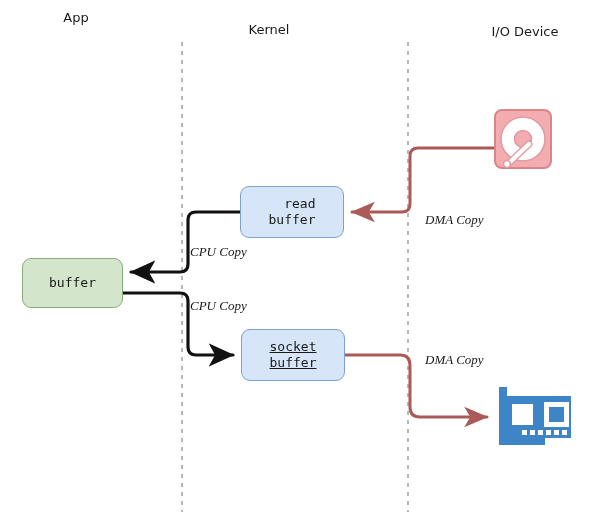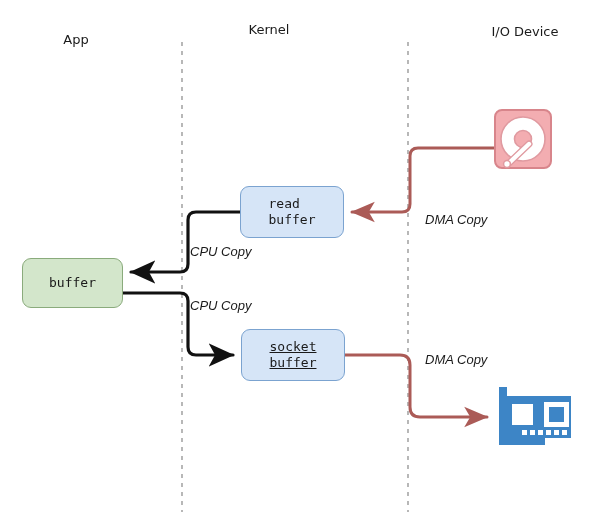--- a/index.html
+++ b/index.html
@@ -117,7 +117,7 @@
     </g>
   </svg>
 
-  <div class="col-header" style="left:76px; top:32px;">App</div>
+  <div class="col-header" style="left:76px; top:10px;">App</div>
   <div class="col-header" style="left:269px; top:22px;">Kernel</div>
   <div class="col-header" style="left:525px; top:24px;">I/O Device</div>
 

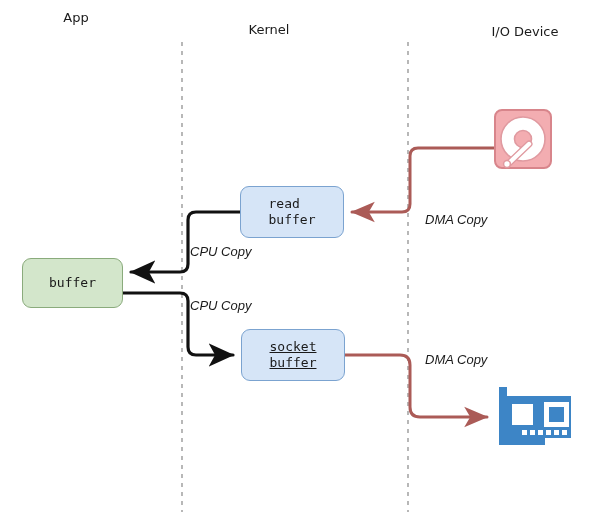--- a/index.html
+++ b/index.html
@@ -40,7 +40,7 @@
     display: flex;
     align-items: center;
     justify-content: center;
-    text-align: left;
+    text-align: right;
     font-family: "DejaVu Sans Mono", monospace;
     font-size: 13px;
     line-height: 1.25;

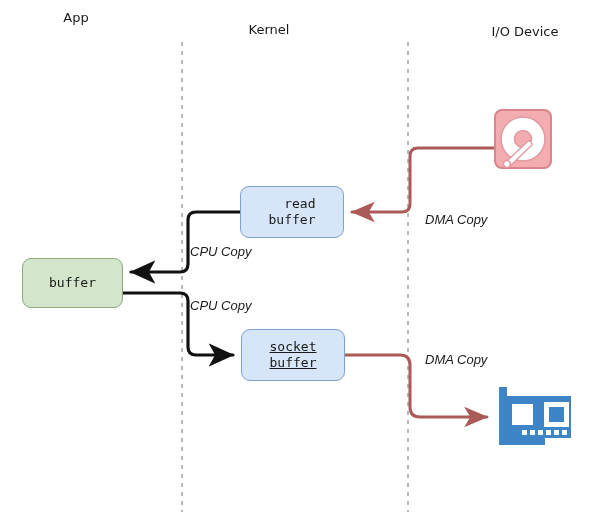--- a/index.html
+++ b/index.html
@@ -57,7 +57,7 @@
   }
   .edge-label {
     position: absolute;
-    font-family: Liberation Sans, sans-serif;
+    font-family: Liberation Serif, serif;
     font-style: italic;
     font-size: 13px;
     color: #1a1a1a;

